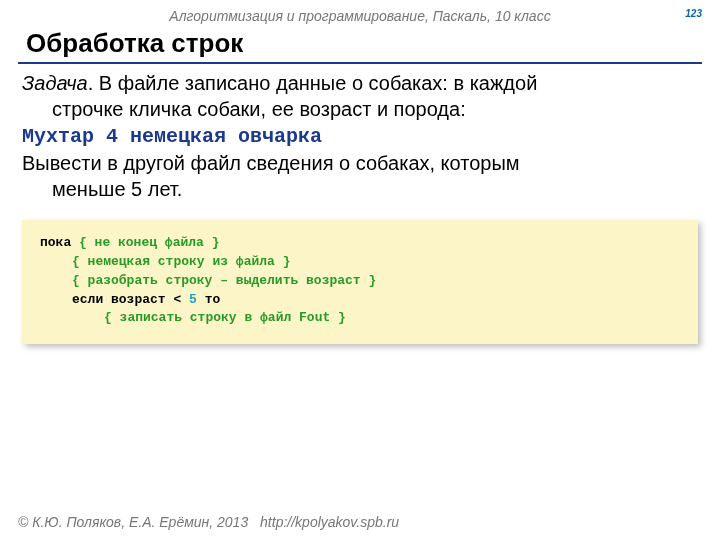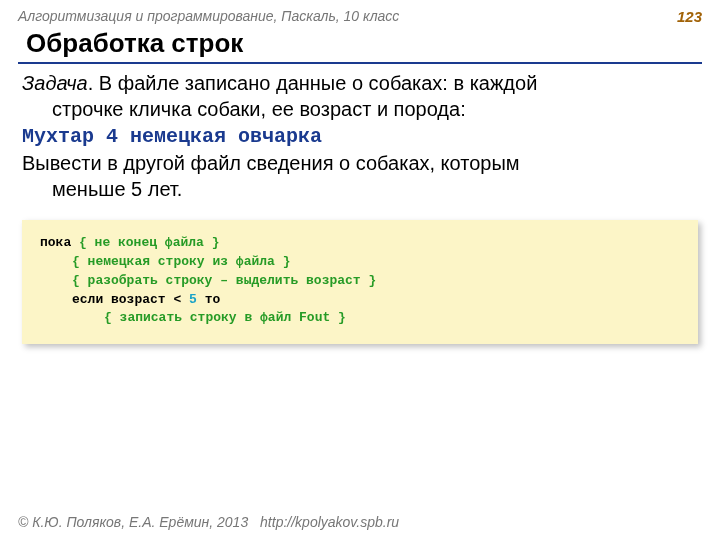--- a/index.html
+++ b/index.html
@@ -26,6 +26,7 @@
     font-style: italic;
     color: #777;
     font-size: 14px;
+    text-align: center;
   }
   .page-num {
     position: absolute;

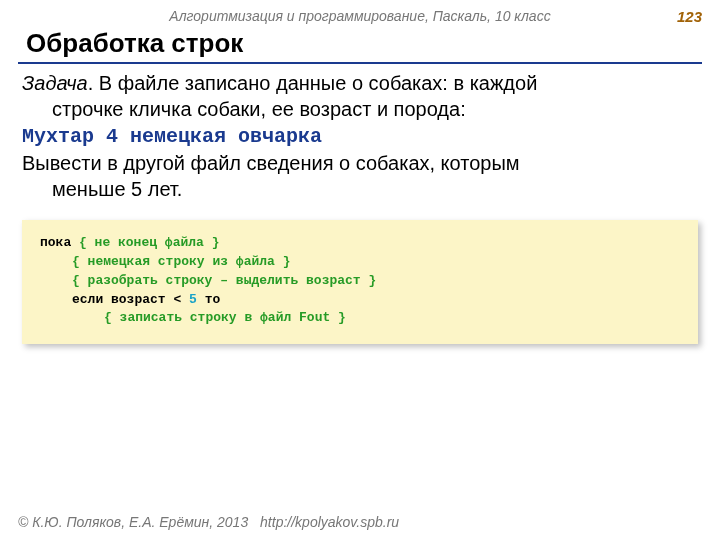--- a/index.html
+++ b/index.html
@@ -34,8 +34,8 @@
     right: 18px;
     font-style: italic;
     font-weight: bold;
-    color: #a16207;
-    font-size: 15px;
+    color: #0369a1;
+    font-size: 10px;
   }
   .title {
     position: absolute;

